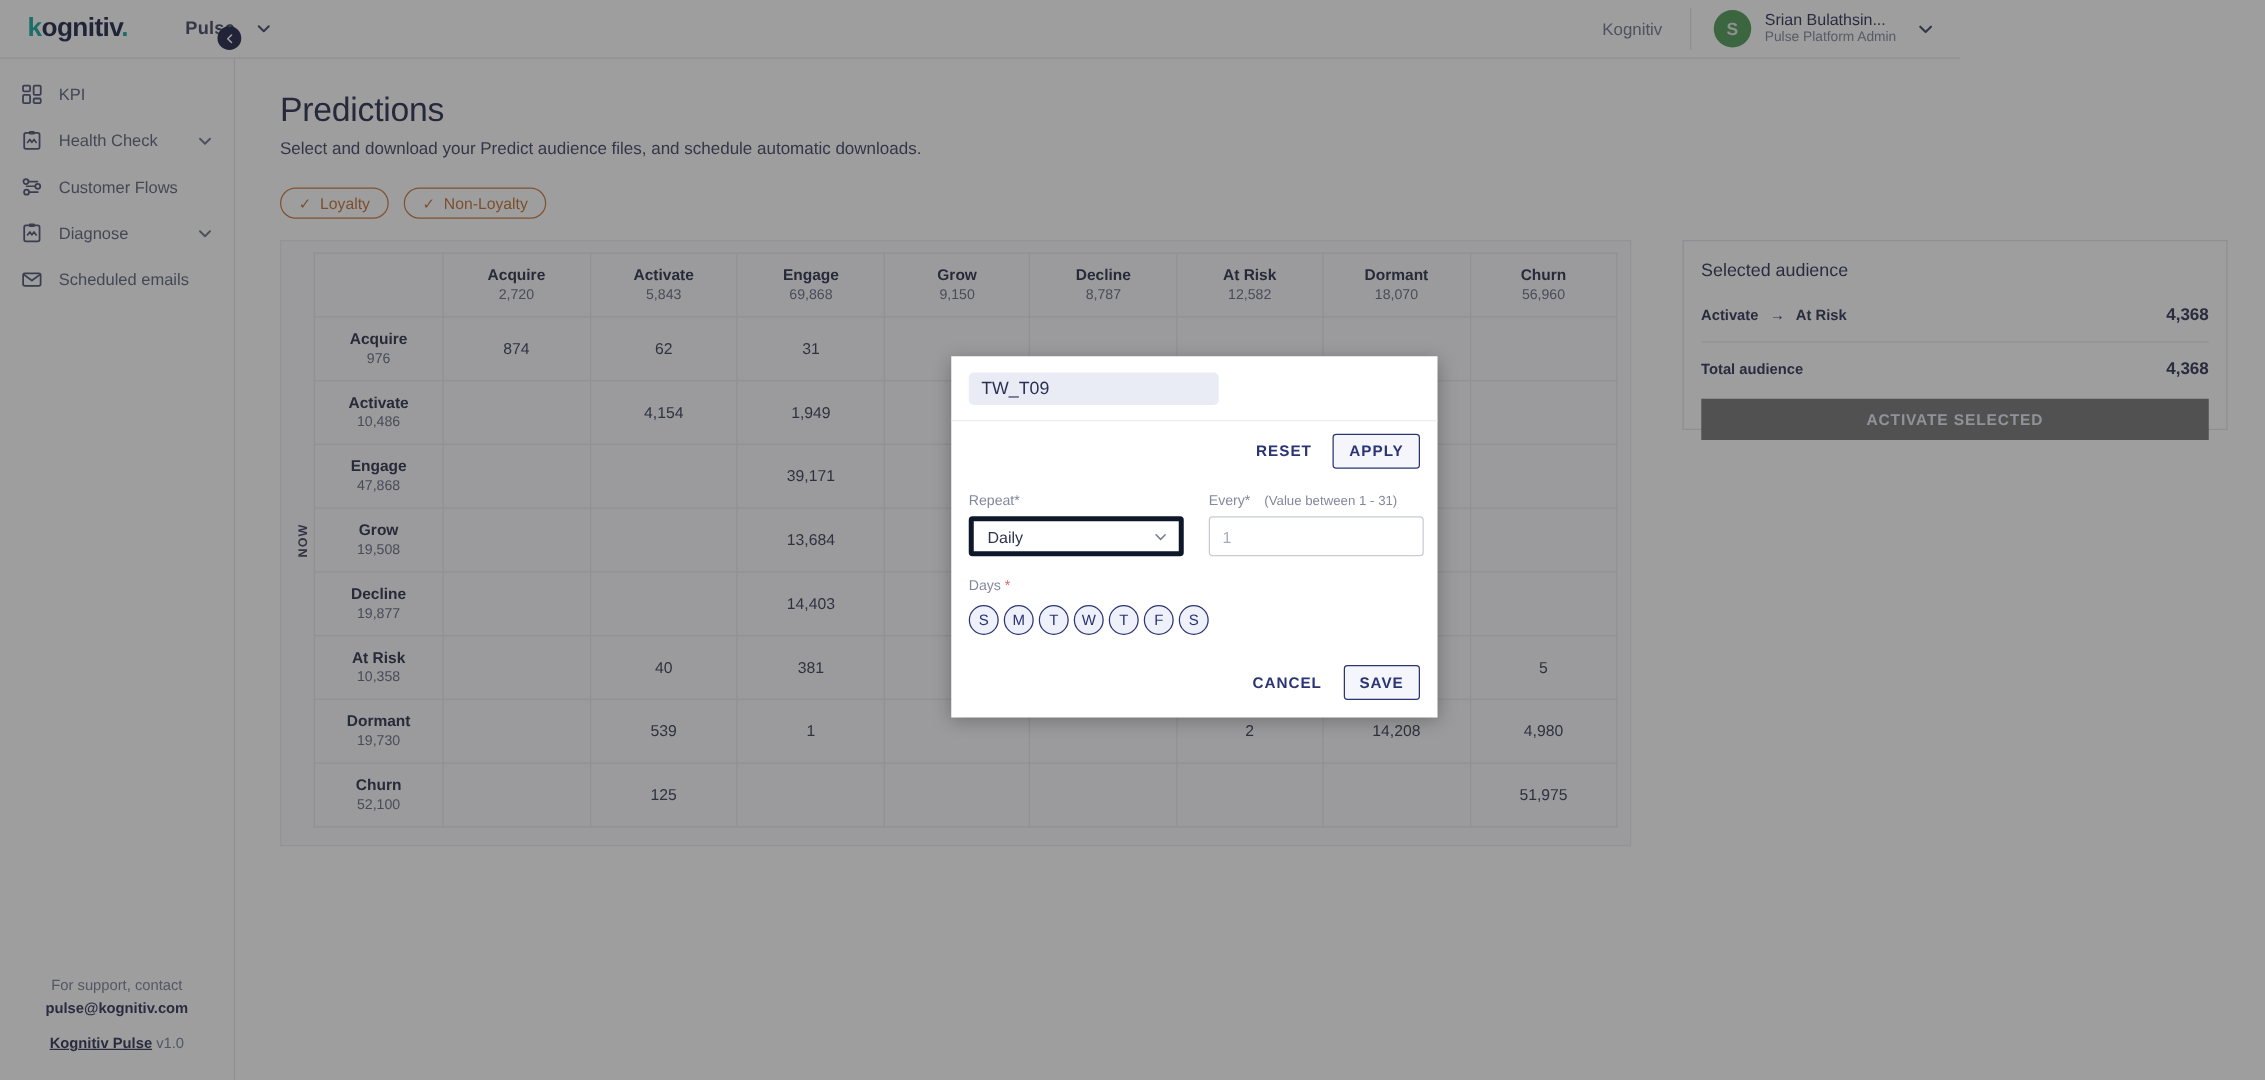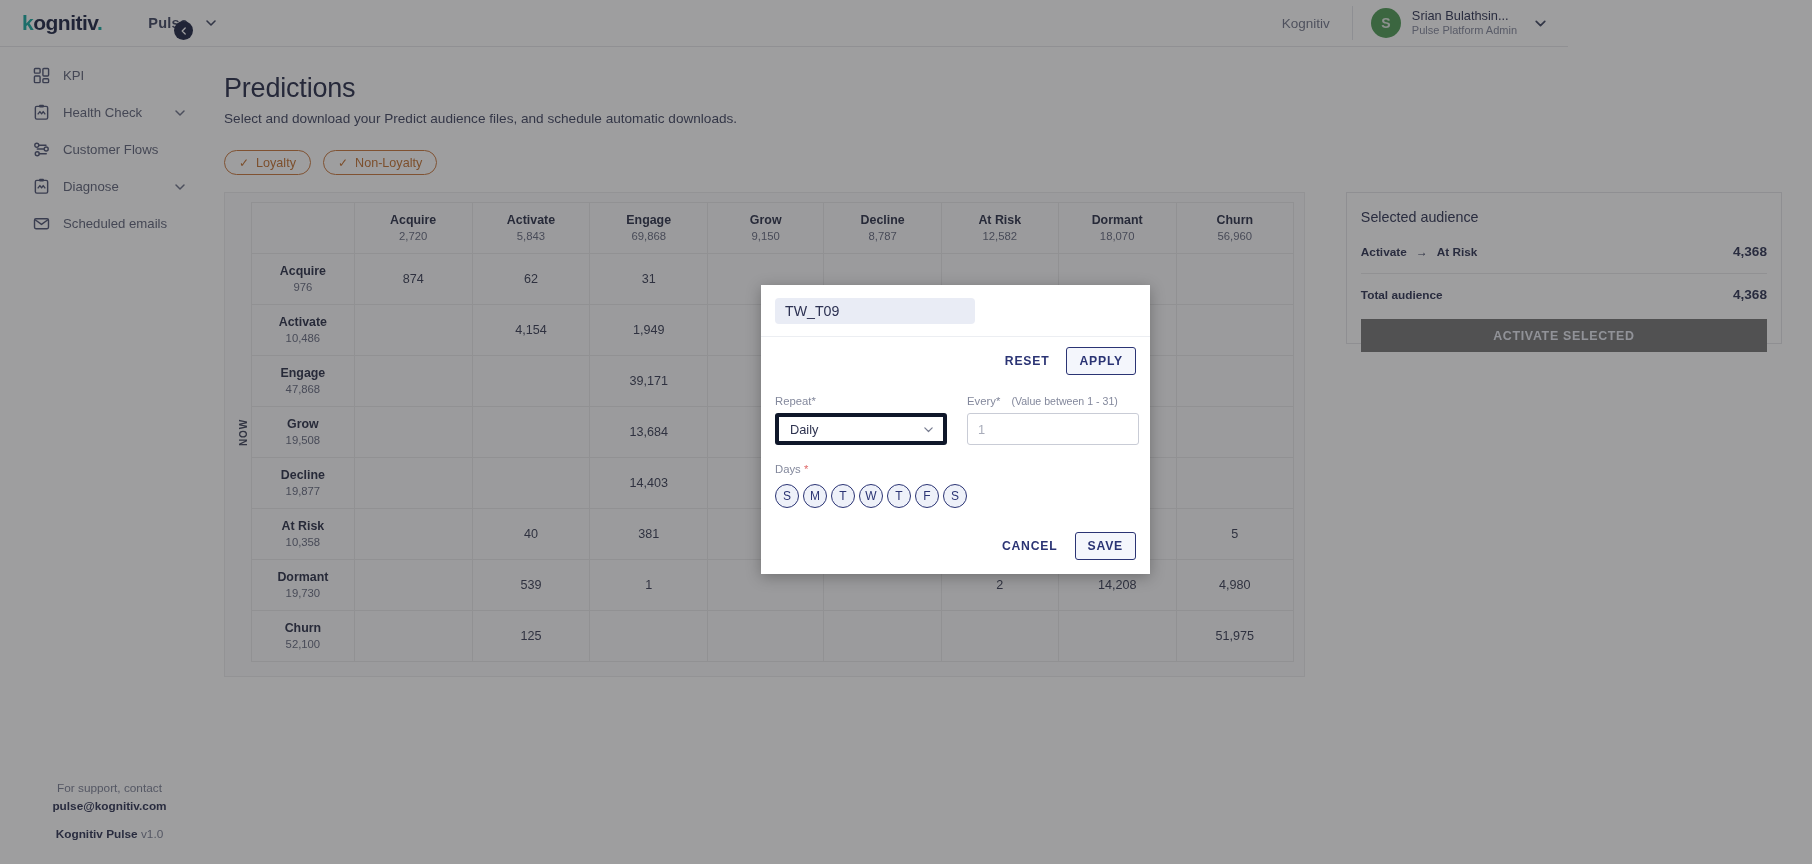--- a/index.html
+++ b/index.html
@@ -46,7 +46,7 @@
 
   
   .sidebar {
-    position: absolute; top: 47px; left: 16px; width: 188px; height: 817px;
+    position: absolute; top: 47px; left: 0; width: 188px; height: 817px;
     background: #fff; border-right: 1px solid #e6e6e9;
     display: flex; flex-direction: column;
   }

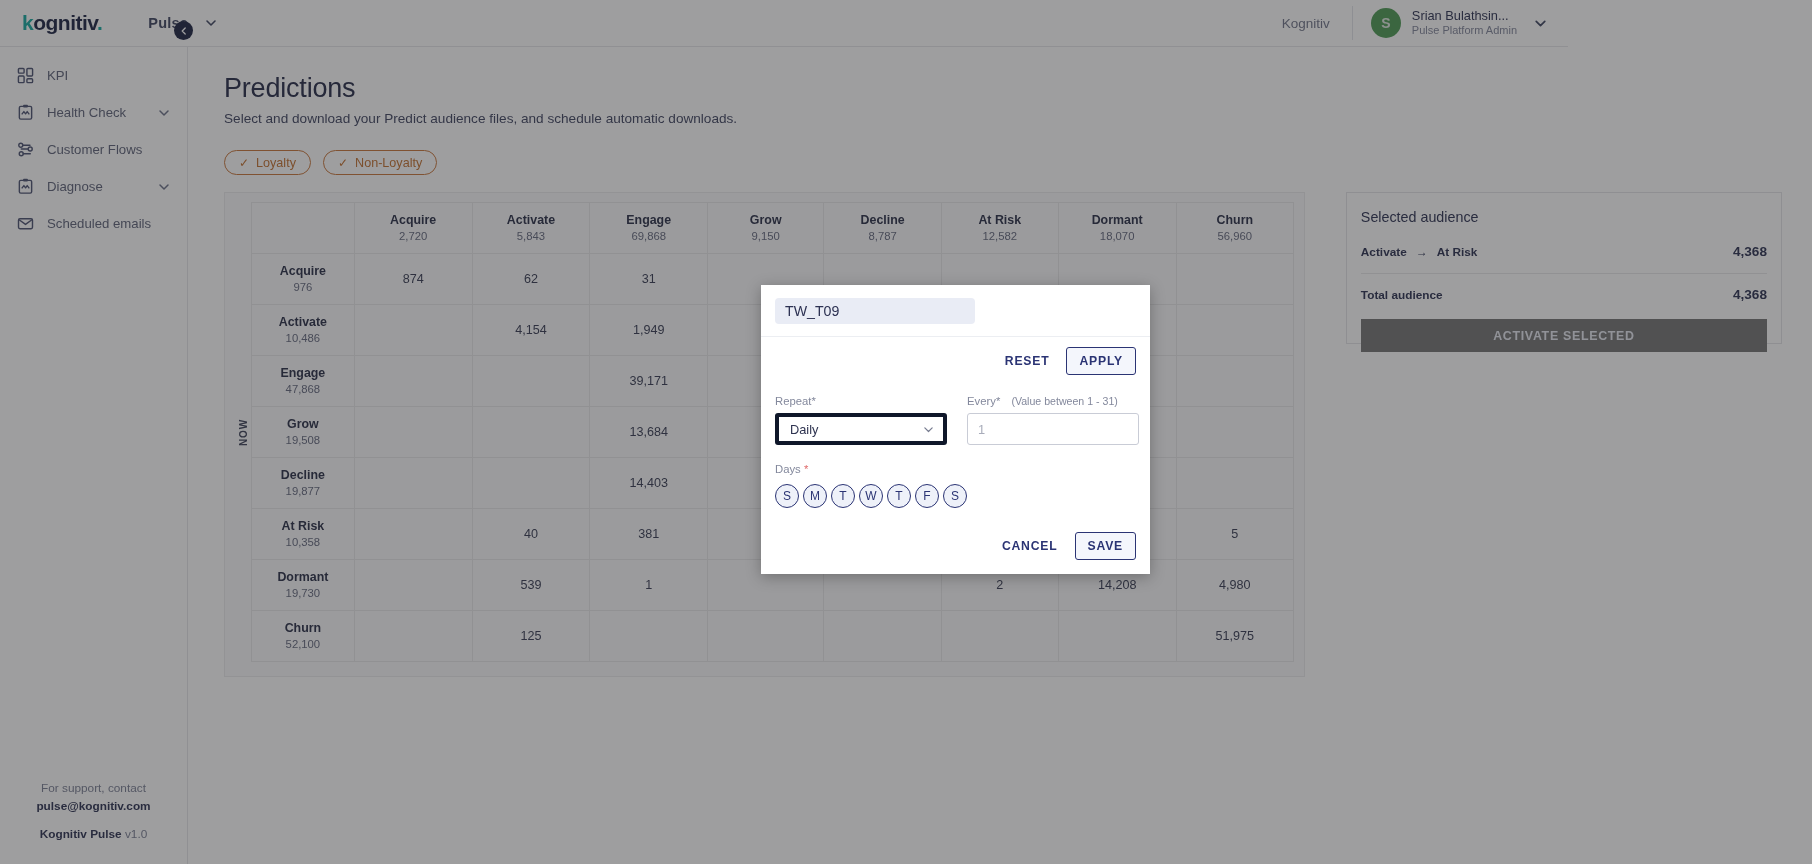--- a/index.html
+++ b/index.html
@@ -72,7 +72,7 @@
   .sf-line1 { font-size: 11.8px; color: #797e93; }
   .sf-line2 { font-size: 11.8px; color: #2b3050; font-weight: 700; }
   .sf-line3 { font-size: 11.8px; color: #797e93; margin-top: 11px; }
-  .sf-line3 b { color: #2b3050; }
+  .sf-line3 b { color: #2b3050; text-decoration: underline; }
 
   
   .main {

